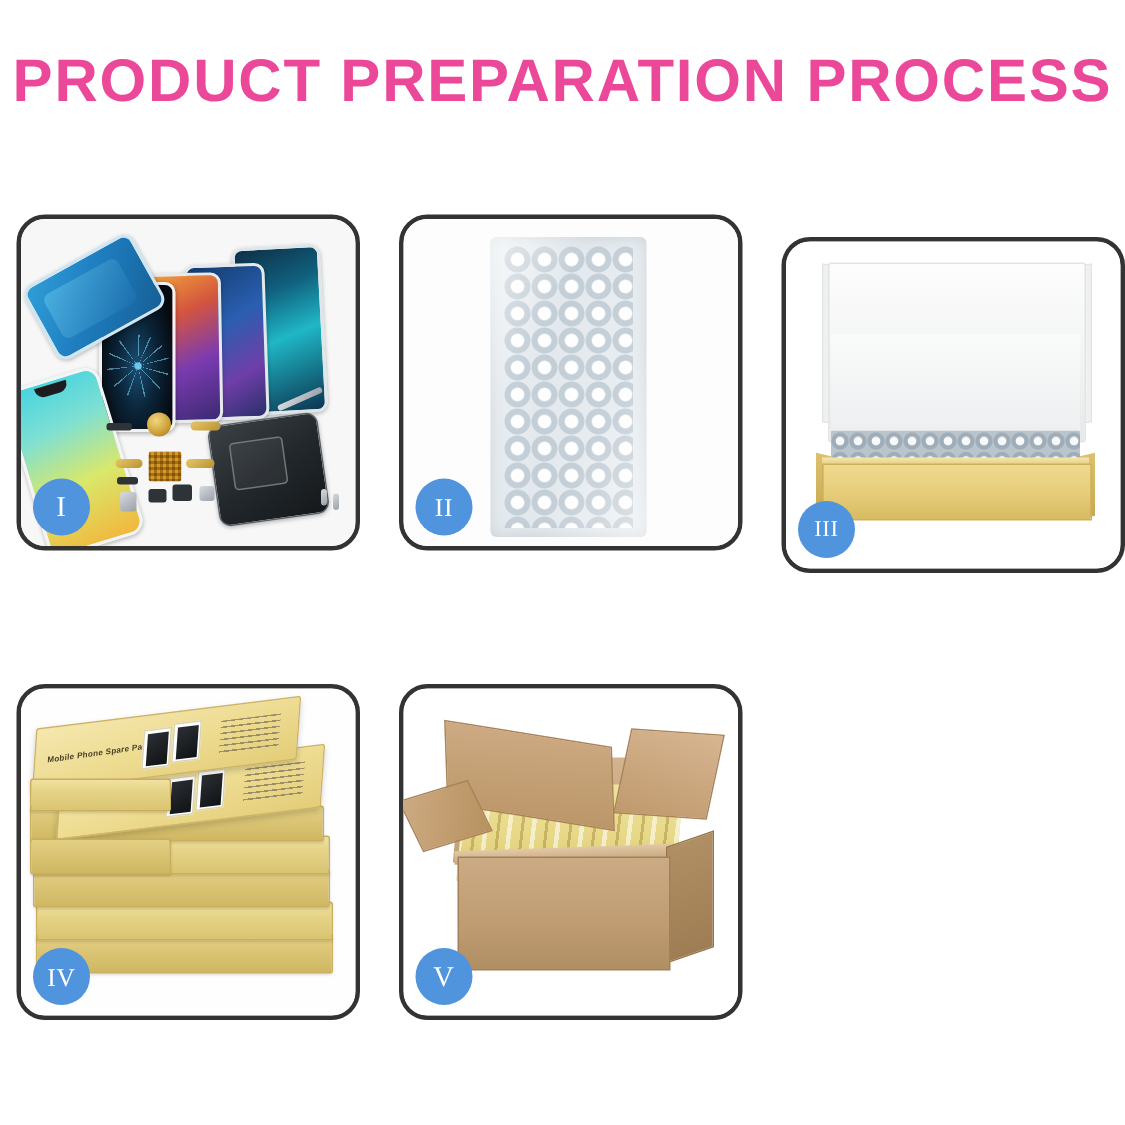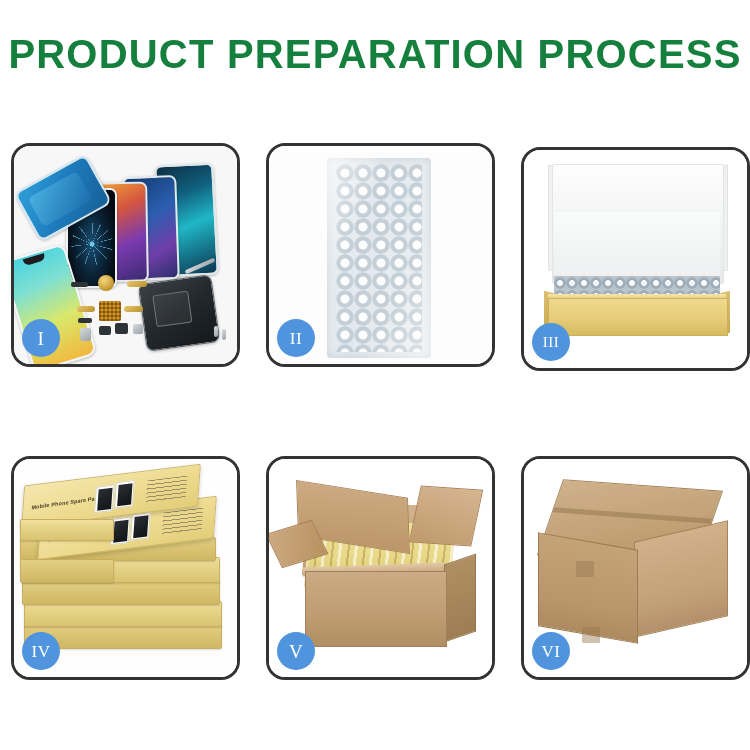--- a/index.html
+++ b/index.html
@@ -14,7 +14,7 @@
   .header{position:absolute;left:0;top:0;width:750px;text-align:center;}
   .title{
     margin:0;padding-top:32px;
-    font-size:40px;line-height:44px;font-weight:700;color:#15803d;
+    font-size:40px;line-height:44px;font-weight:700;color:#ec4899;
     letter-spacing:1.2px;white-space:nowrap;
   }
   .subtitle{

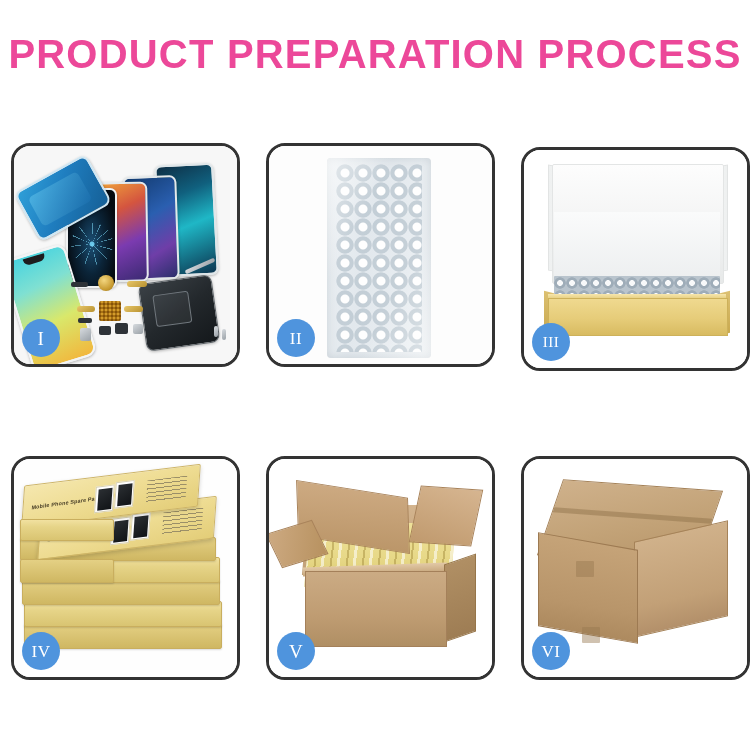--- a/index.html
+++ b/index.html
@@ -30,7 +30,7 @@
     border:3px solid #333333;border-radius:19px;
     background:#ffffff;overflow:hidden;box-sizing:border-box;
   }
-  .c1{left:0;top:0;}     .c2{left:255px;top:0;text-decoration:underline;}    .c3{left:510px;top:4px;text-align:right;}
+  .c1{left:0;top:0;}     .c2{left:255px;top:0;text-decoration:underline;}    .c3{left:510px;top:15px;text-align:right;}
   .c4{left:0;top:313px;} .c5{left:255px;top:313px;}.c6{left:510px;top:313px;}
 
   .photo{position:absolute;inset:0;overflow:hidden;}

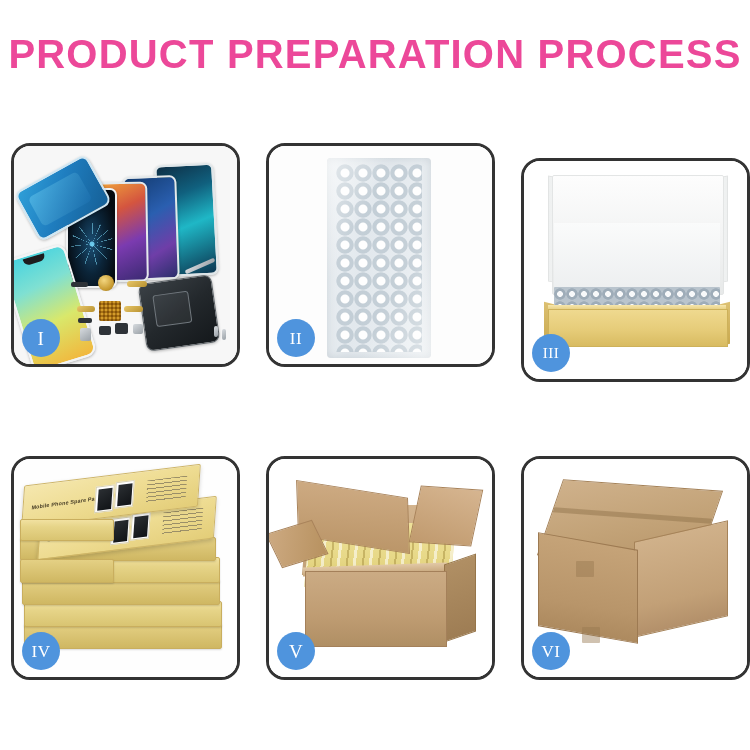--- a/index.html
+++ b/index.html
@@ -441,17 +441,6 @@
       <div class="badge">V</div>
     </div>
 
-    <div class="card c6">
-      <div class="photo">
-        <div class="p-bg" style="background:#ffffff;"></div>
-        <div class="s-top"></div>
-        <div class="s-side"></div>
-        <div class="s-front"></div>
-        <div class="s-tab" style="left:52px;top:102px;"></div>
-        <div class="s-tab" style="left:58px;top:168px;"></div>
-      </div>
-      <div class="badge w2">VI</div>
-    </div>
 
   </div>
 </div>

